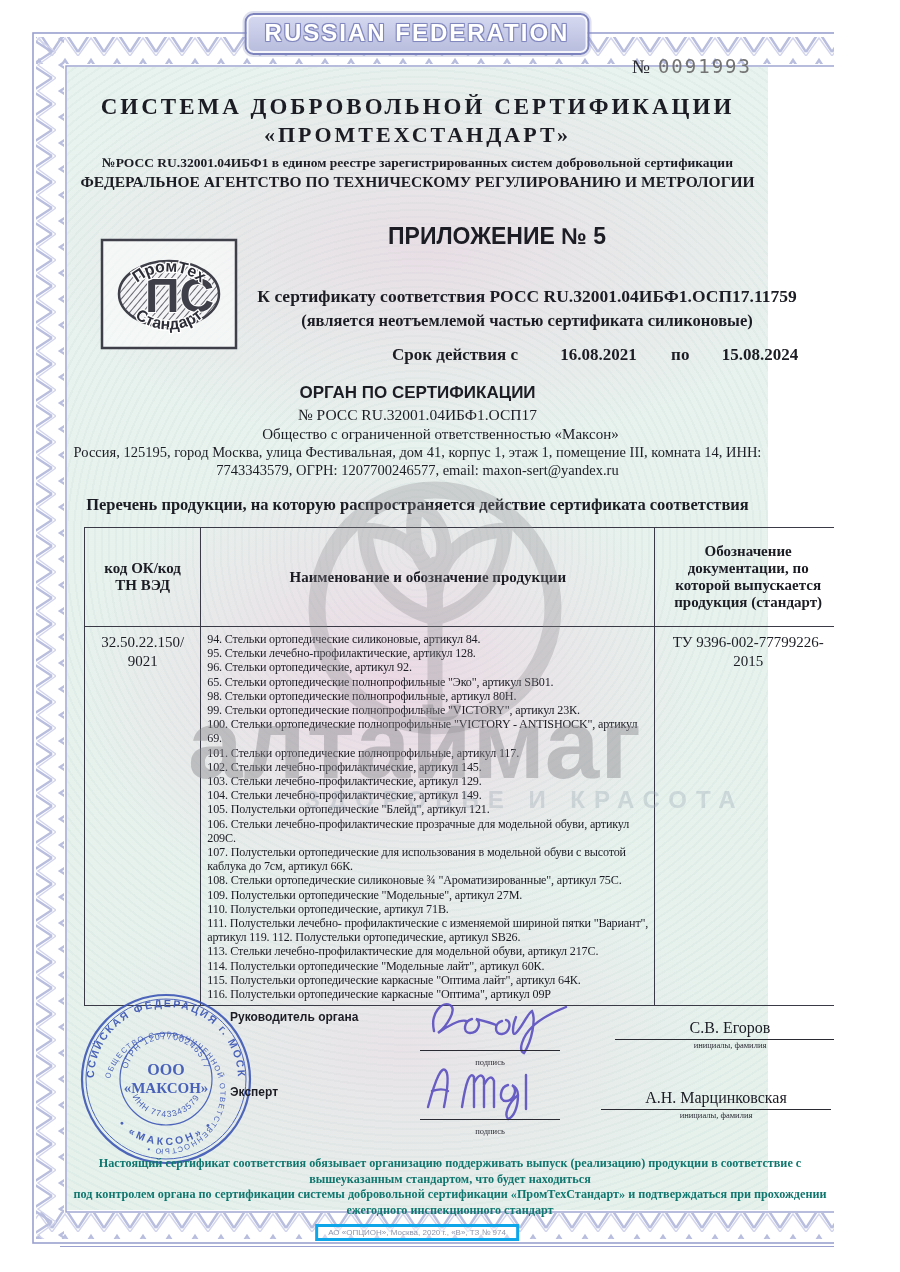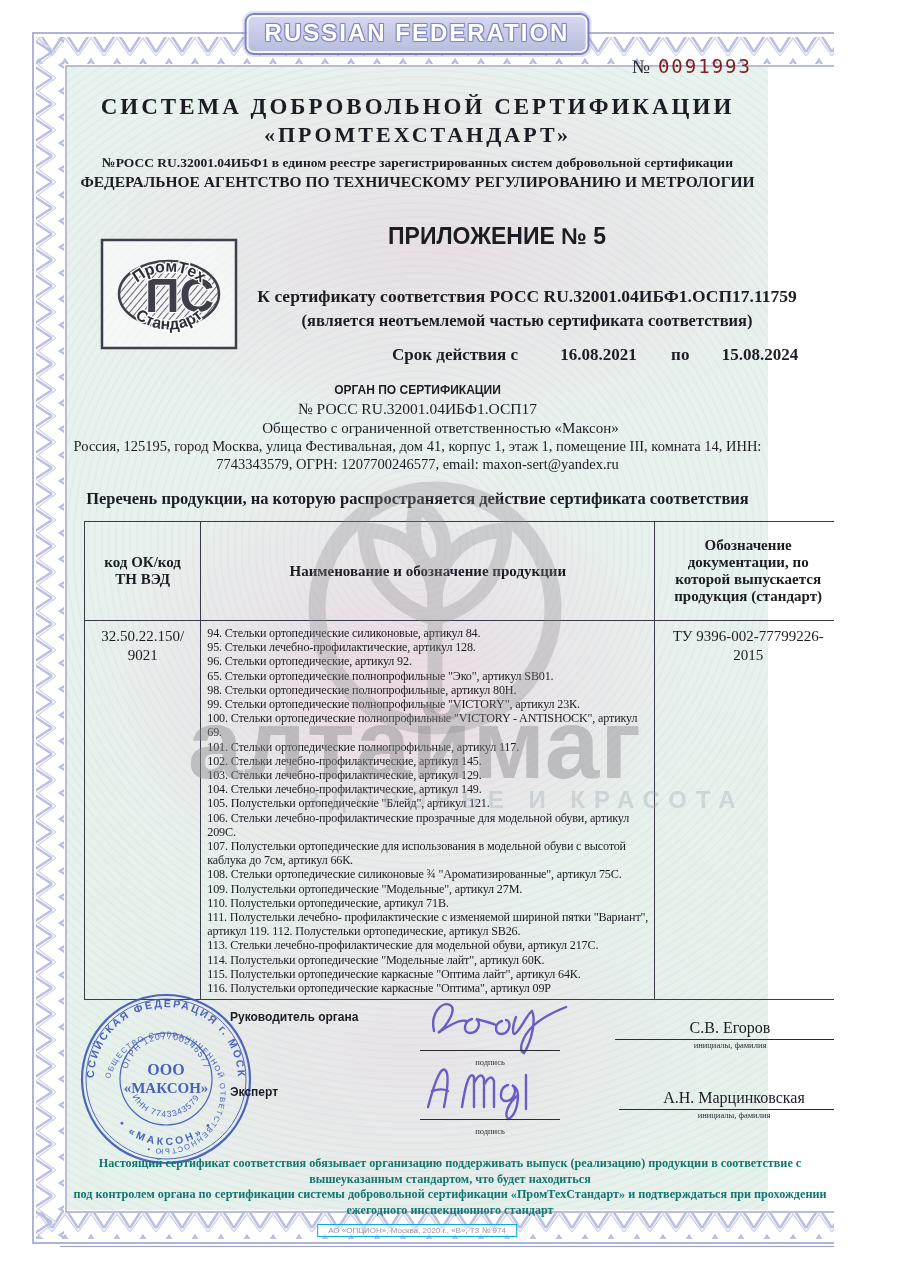--- a/index.html
+++ b/index.html
@@ -23,7 +23,7 @@
     letter-spacing:2px;color:#fff;text-shadow:0 0 2px #6b71ad,1px 1px 0 #8a90c4,-1px -1px 0 #8a90c4,1px -1px 0 #8a90c4,-1px 1px 0 #8a90c4;}
   .doc-number{position:absolute;top:55px;right:82px;z-index:6;}
   .doc-number .no{font-size:19px;color:#2a2a33;margin-right:8px;}
-  .doc-number .digits{font-family:"DejaVu Sans Mono",monospace;font-size:19px;letter-spacing:2px;color:#7f1d1d;}
+  .doc-number .digits{font-family:"DejaVu Sans Mono",monospace;font-size:19px;letter-spacing:2px;color:#737373;}
   .t-center{text-align:center;}
   .sys-title1{margin-top:27px;font-size:23px;font-weight:bold;letter-spacing:3px;}
   .sys-title2{margin-top:2px;font-size:22px;font-weight:bold;letter-spacing:3px;}

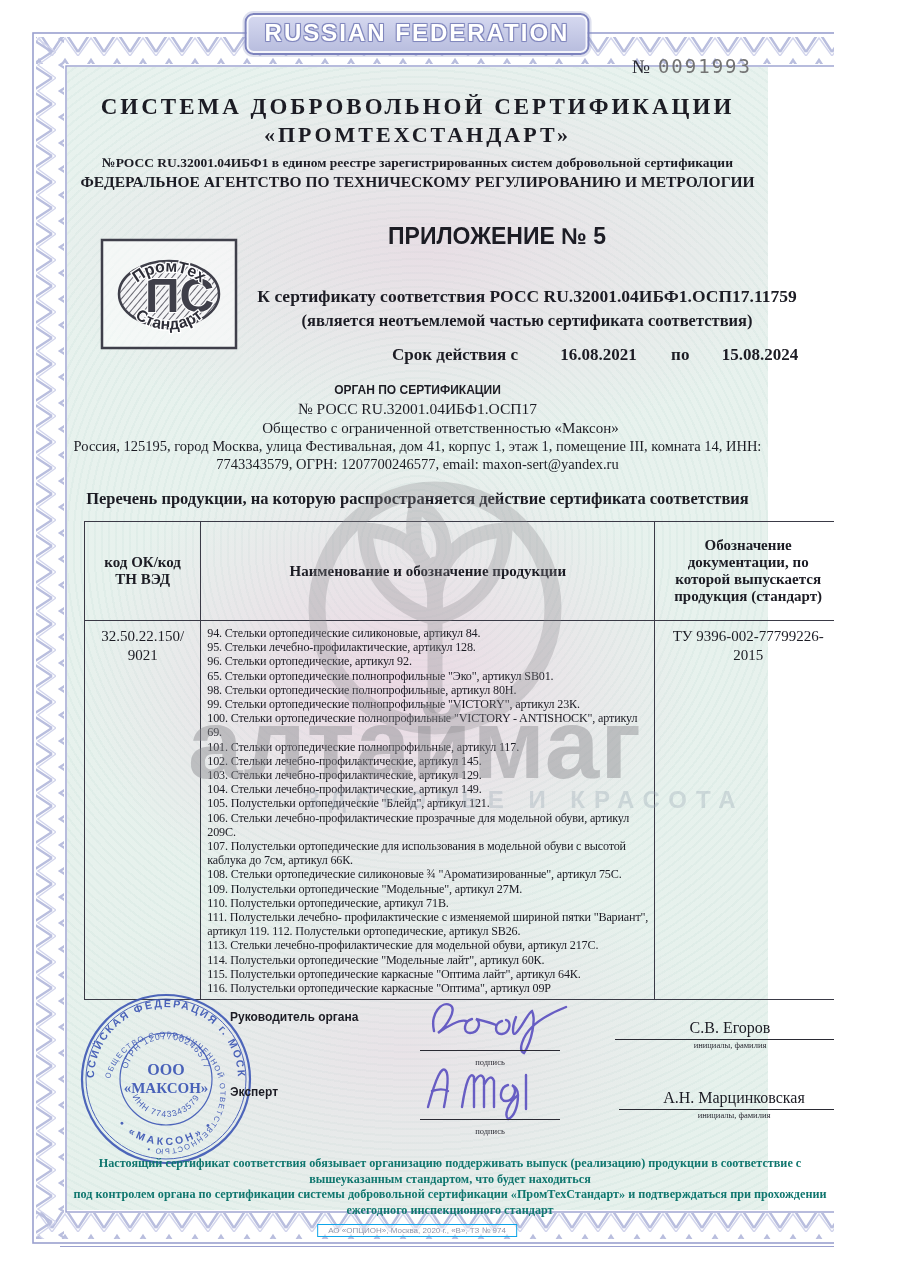--- a/index.html
+++ b/index.html
@@ -144,7 +144,7 @@
 
     <div class="appendix-block">
       <div class="cert-line">К сертификату соответствия РОСС RU.32001.04ИБФ1.ОСП17.11759</div>
-      <div class="part-line">(является неотъемлемой частью сертификата соответствия)</div>
+      <div class="part-line">(является неотъемлемой частью сертификата силиконовые)</div>
       <div class="validity">
         <span>Срок действия с</span>
         <span class="gap1">16.08.2021</span>

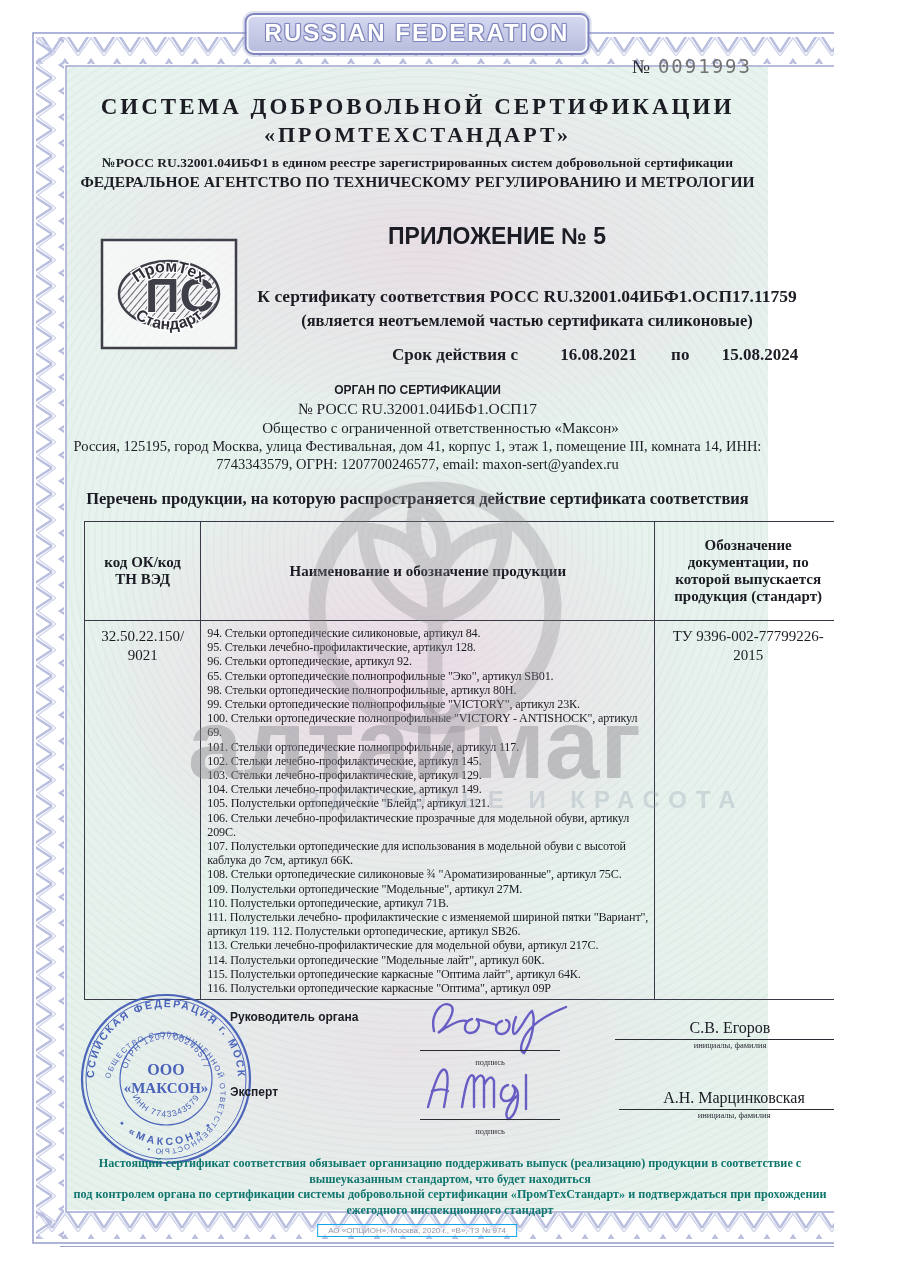--- a/index.html
+++ b/index.html
@@ -38,7 +38,7 @@
   .validity{margin-top:14px;font-size:17px;font-weight:bold;text-align:left;margin-left:165px;}
   .validity .gap1{margin-left:38px;} .validity .gap2{margin-left:30px;} .validity .gap3{margin-left:28px;}
   
-  .org-heading{margin-top:18px;font-family:"Liberation Sans",sans-serif;font-weight:bold;font-size:12px;}
+  .org-heading{margin-top:18px;font-family:"Liberation Sans",sans-serif;font-weight:bold;font-size:17px;}
   .org-number{margin-top:3px;font-size:15.5px;}
   .org-name{margin-top:2px;font-size:15px;padding-left:46px;}
   .org-addr{margin-top:1px;font-size:14.5px;}

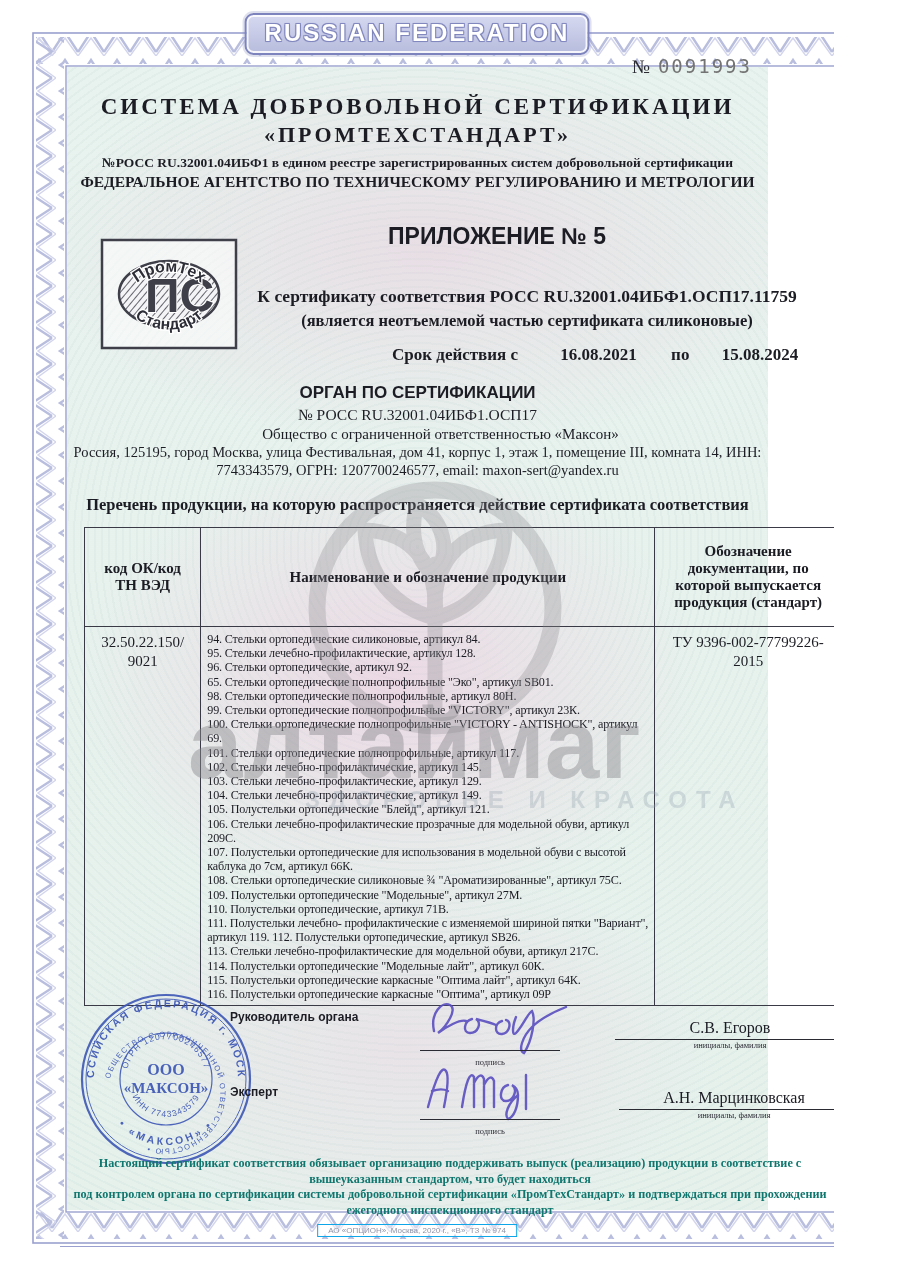--- a/index.html
+++ b/index.html
@@ -71,7 +71,7 @@
   .sl1{left:350px;top:57px;} .sl2{left:350px;top:126px;}
   .sig-caption{font-size:8.5px;color:#2a2a33;}
   .name-block{position:absolute;width:230px;text-align:center;}
-  .nb1{left:545px;top:26px;} .nb2{left:549px;top:96px;}
+  .nb1{left:545px;top:26px;} .nb2{left:531px;top:96px;}
   .sig-name{font-size:16px;border-bottom:1.3px solid #2a2a33;padding-bottom:2px;}
   
   .footer-note{position:absolute;left:60px;top:1156px;width:780px;z-index:5;text-align:center;

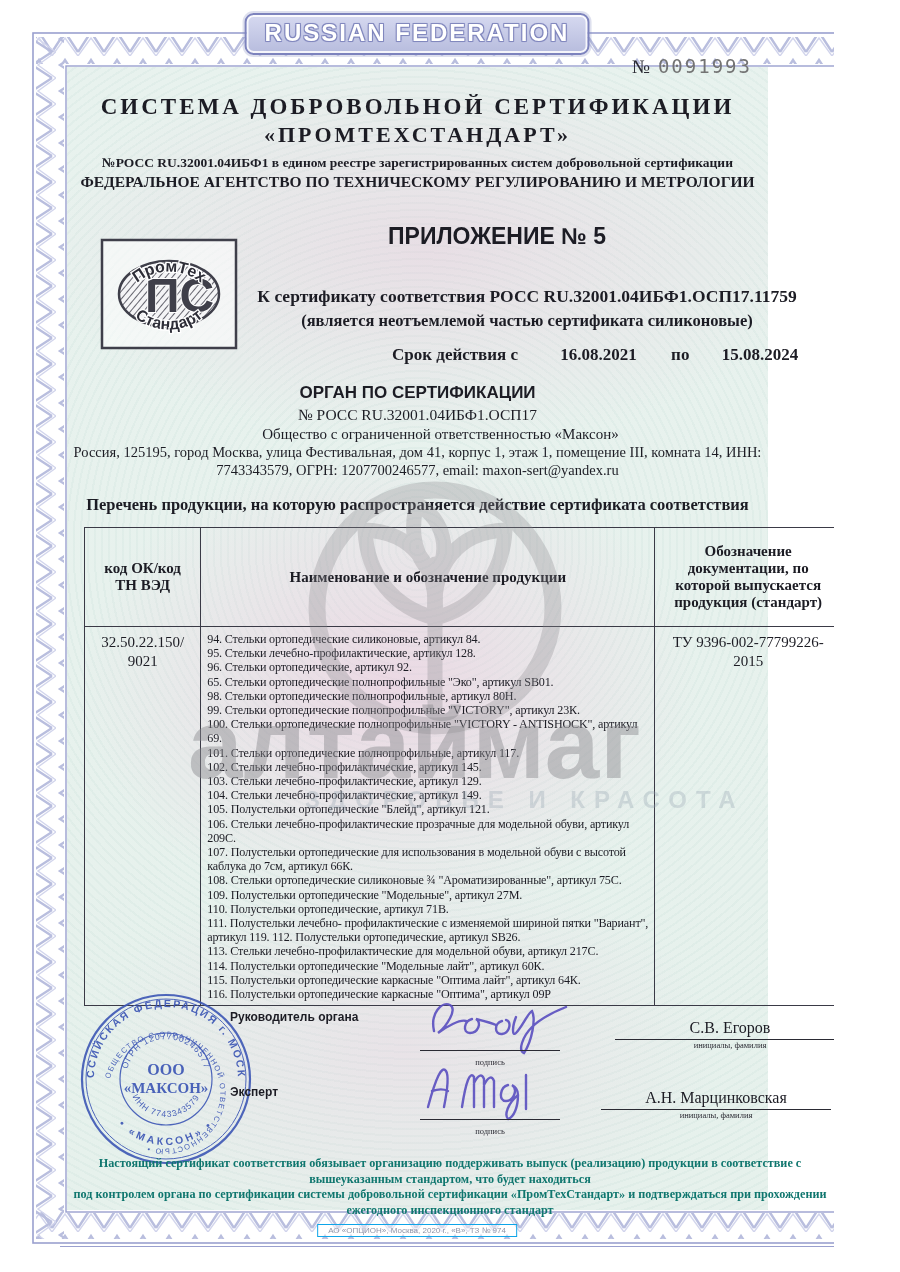--- a/index.html
+++ b/index.html
@@ -77,7 +77,7 @@
   .footer-note{position:absolute;left:60px;top:1156px;width:780px;z-index:5;text-align:center;
     font-size:12.2px;font-weight:bold;line-height:15.5px;color:#0f766e;}
   .micro-print{position:absolute;left:50%;top:1224px;transform:translateX(-50%);z-index:5;
-    font-family:"Liberation Sans",sans-serif;font-size:8px;color:#8f94a8;border:1px solid #0ea5e9;
+    font-family:"Liberation Sans",sans-serif;font-size:8px;color:#8f94a8;border:3px solid #0ea5e9;
     padding:1px 10px;background:rgba(255,255,255,.4);}
   .plogo{position:absolute;left:100px;top:238px;z-index:6;}
 </style>

